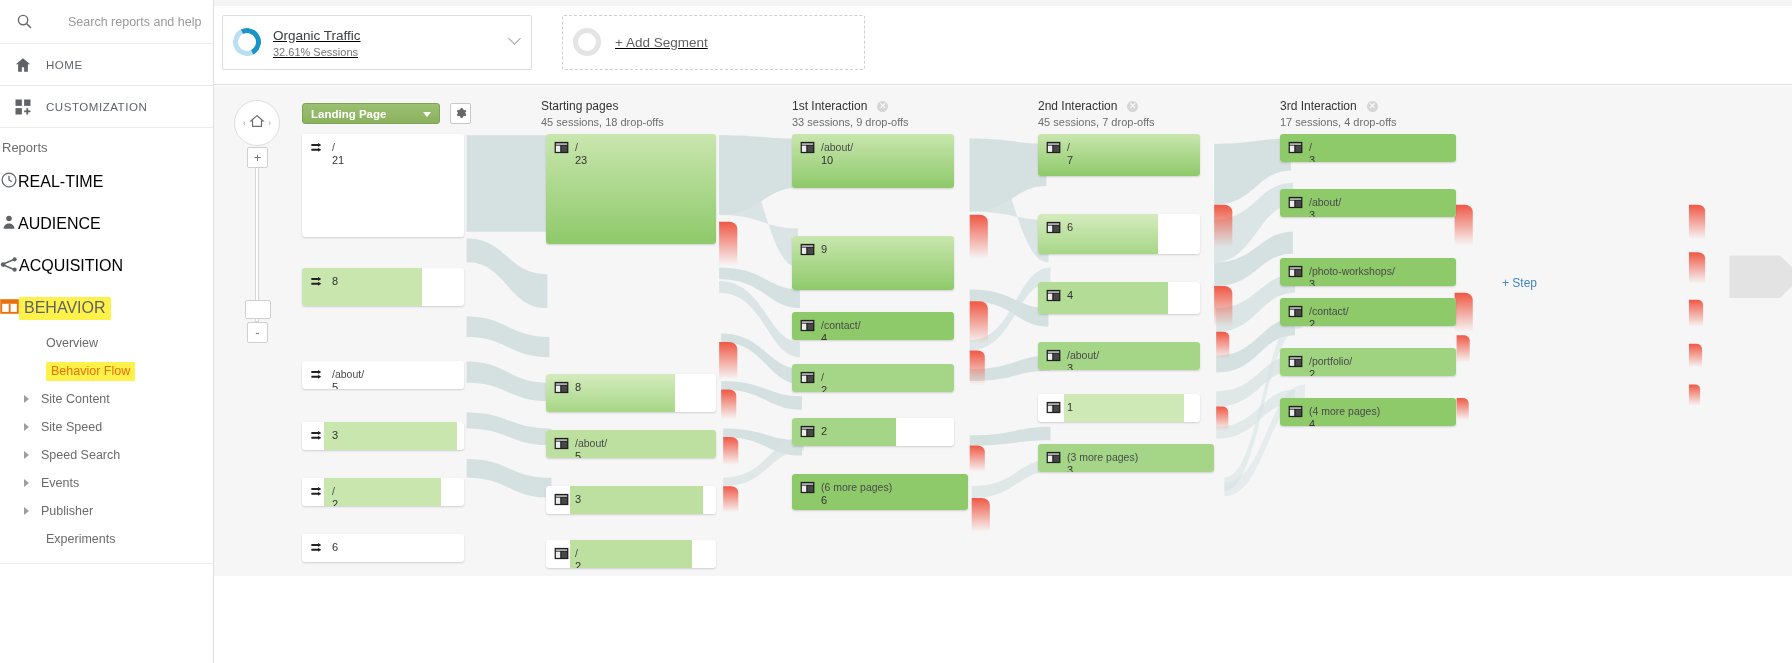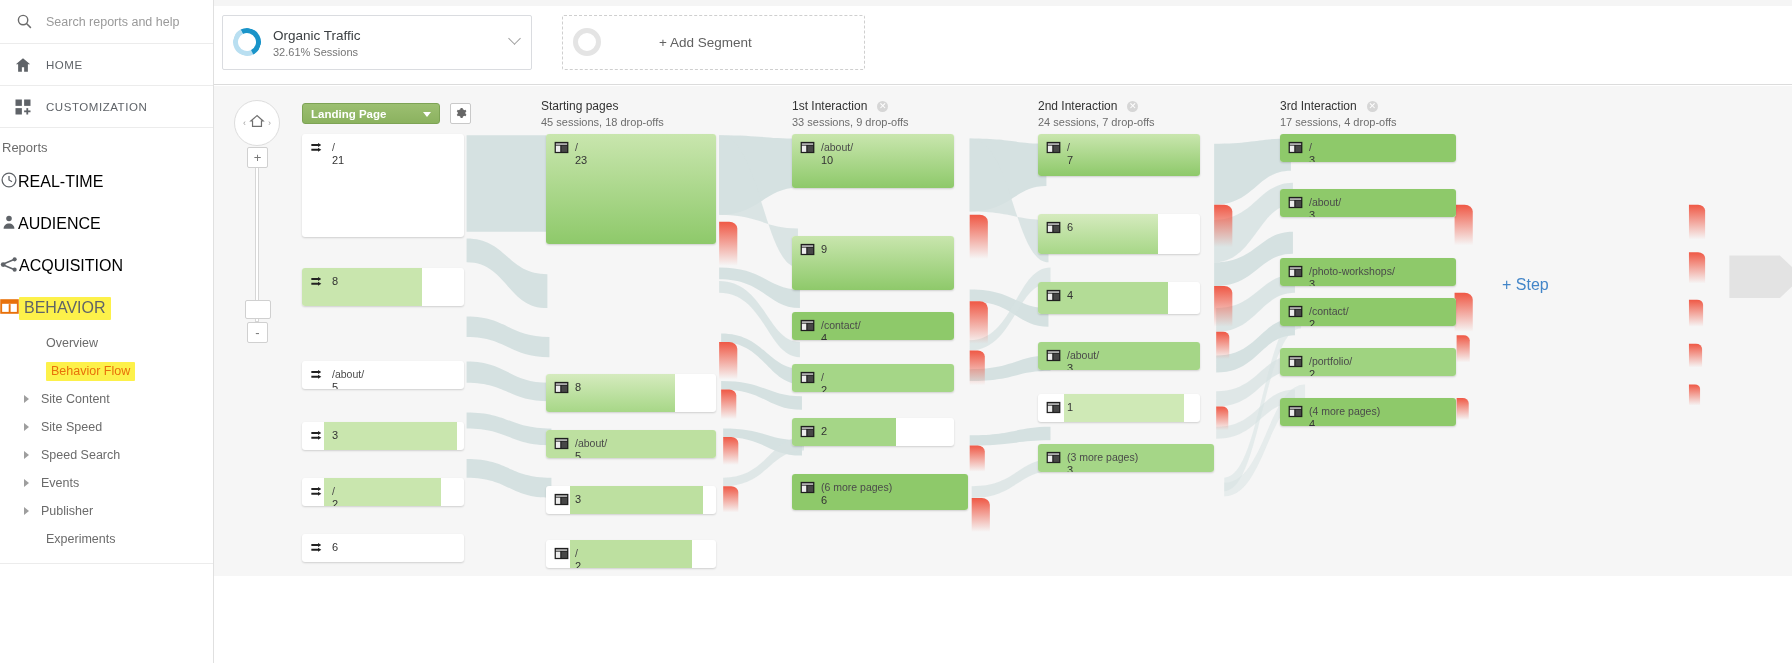--- a/index.html
+++ b/index.html
@@ -18,7 +18,7 @@
   }
   .search-row {
     height: 44px; display: flex; align-items: center;
-    padding-left: 7px; border-bottom: 1px solid #ececec;
+    padding-left: 7px; border-bottom: 1px solid #ececec; gap: 22px;
   }
   .search-ico { width: 34px; display: flex; justify-content: center; }
   .search-input {

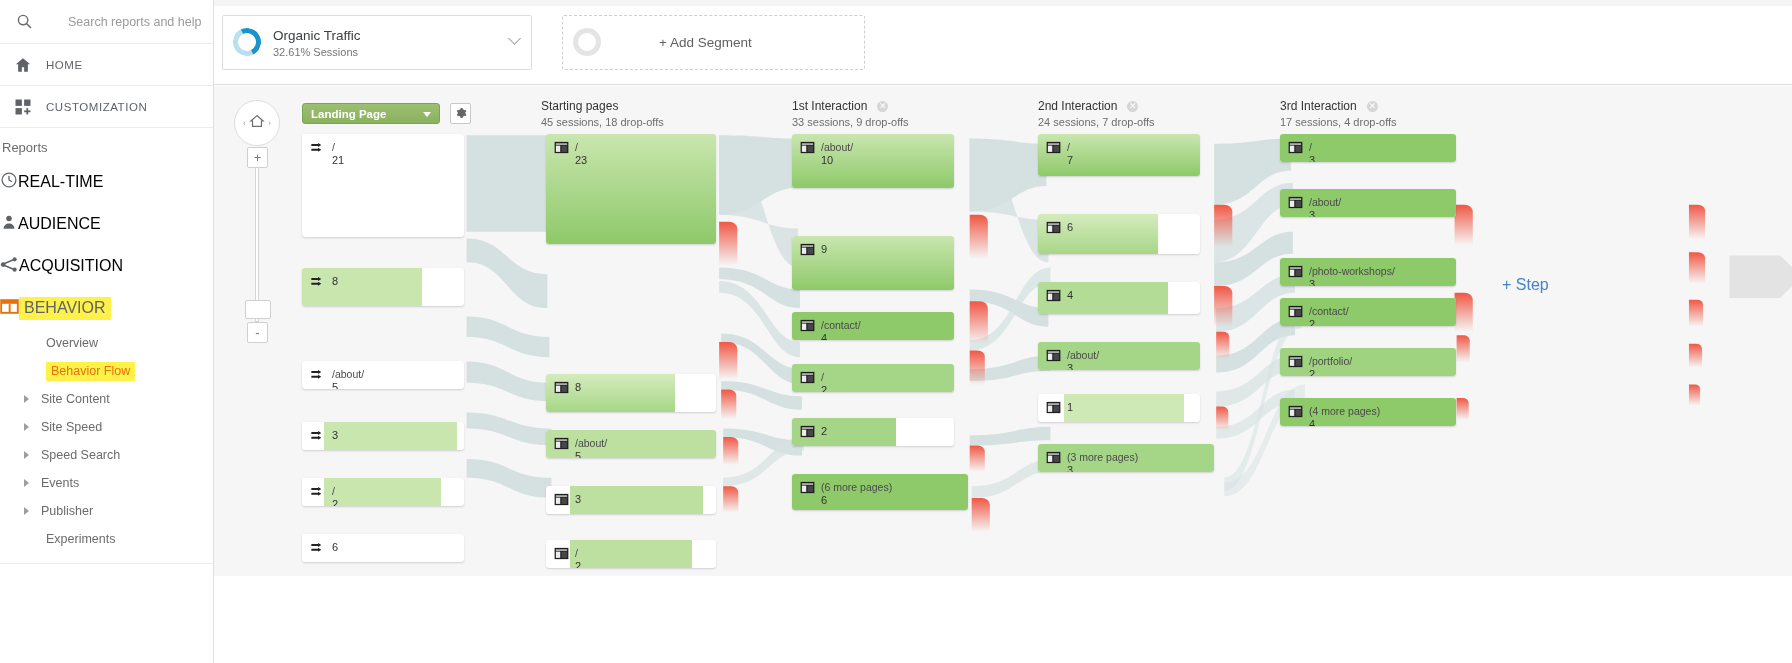--- a/index.html
+++ b/index.html
@@ -61,7 +61,7 @@
   .divider-line { height: 1px; background: #ececec; margin-top: 10px; }
 
   
-  .main { flex: 1; height: 576px; position: relative; background: #fff; overflow: hidden; }
+  .main { flex: 1; height: 576px; position: relative; background: #fff; overflow: hidden; text-decoration: underline; }
   .seg-bar {
     height: 85px; border-bottom: 1px solid #dcdcdc;
     display: flex; align-items: center; padding-left: 8px; background: #fff;

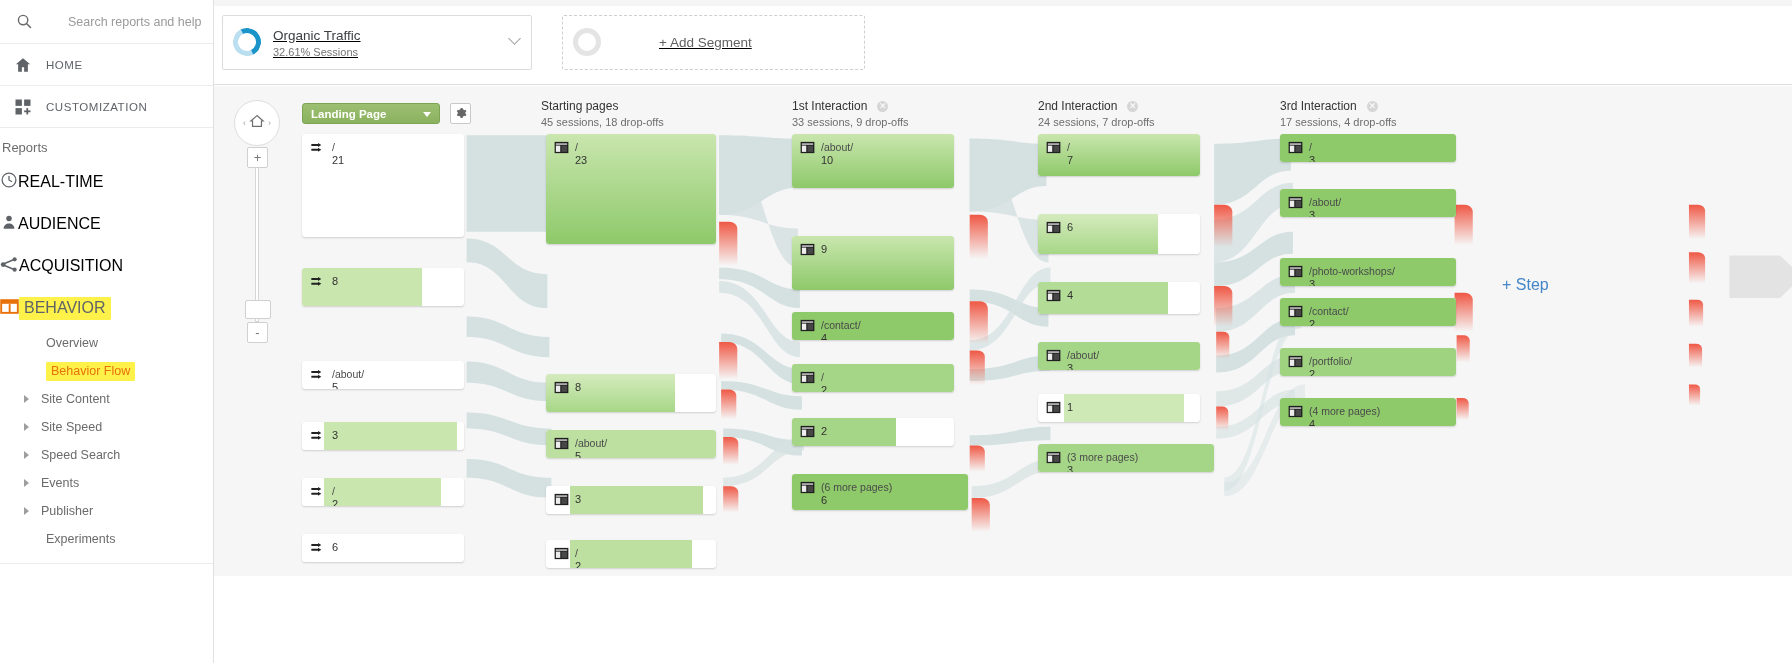--- a/index.html
+++ b/index.html
@@ -71,7 +71,7 @@
     display: flex; align-items: center; padding: 0 10px; position: relative;
     background: #fff; cursor: pointer;
   }
-  .seg-card.dashed { border: 1px dashed #cfcfcf; margin-left: 30px; width: 303px; gap: 44px; }
+  .seg-card.dashed { border: 1px dashed #cfcfcf; margin-left: 30px; width: 303px; }
   .donut {
     width: 28px; height: 28px; border-radius: 50%;
     border: 5px solid #b9dff1; border-top-color: #1a94c9; border-right-color: #1a94c9;

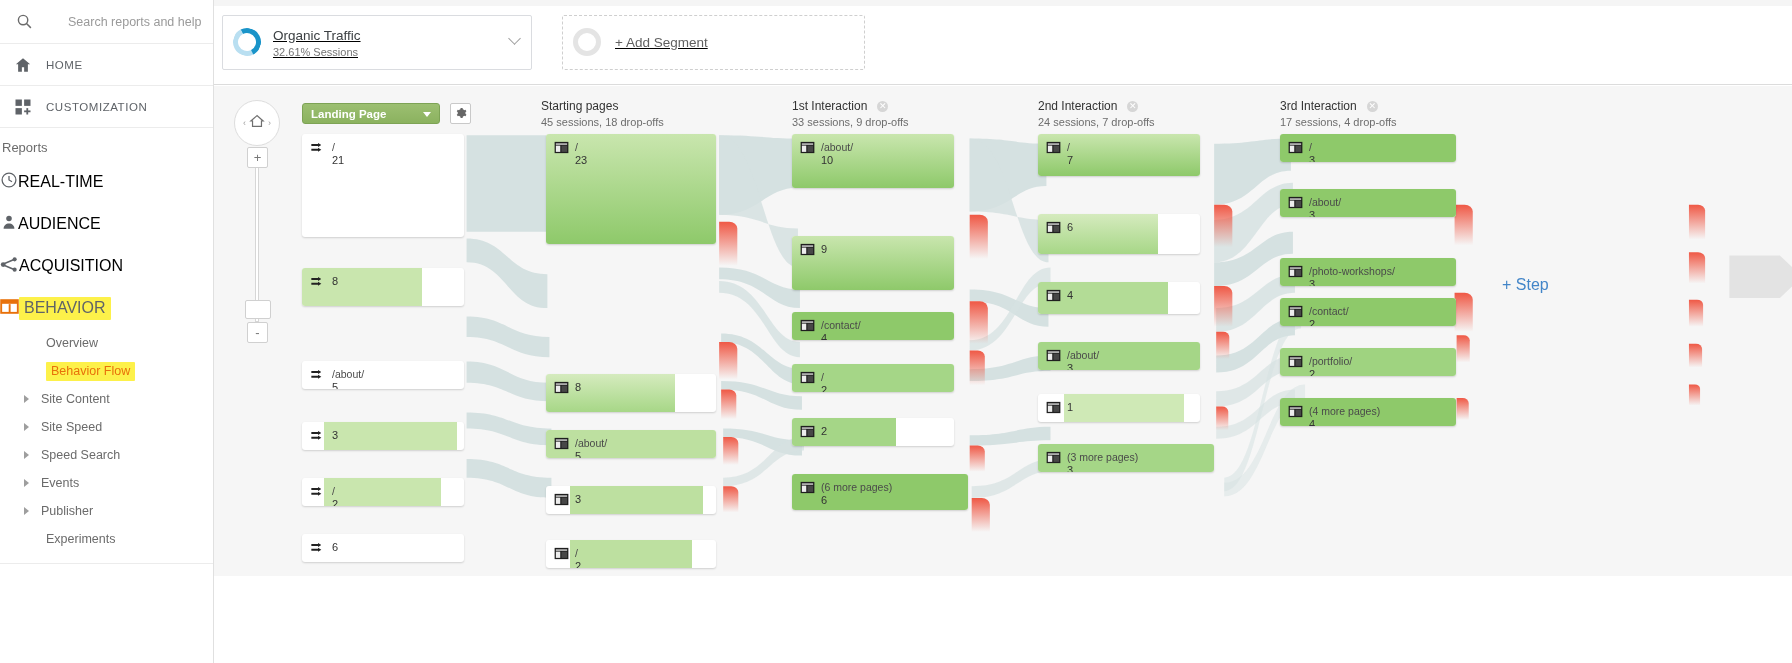--- a/index.html
+++ b/index.html
@@ -345,7 +345,7 @@
         </div>
         <div class="col-head" style="left:824px; top:13px;">
           <div class="col-title"><span>2nd Interaction</span><span class="col-x">✕</span></div>
-          <div class="col-sub">24 sessions, 7 drop-offs</div>
+          <div class="col-sub">45 sessions, 7 drop-offs</div>
         </div>
         <div class="col-head" style="left:1066px; top:13px;">
           <div class="col-title"><span>3rd Interaction</span><span class="col-x">✕</span></div>

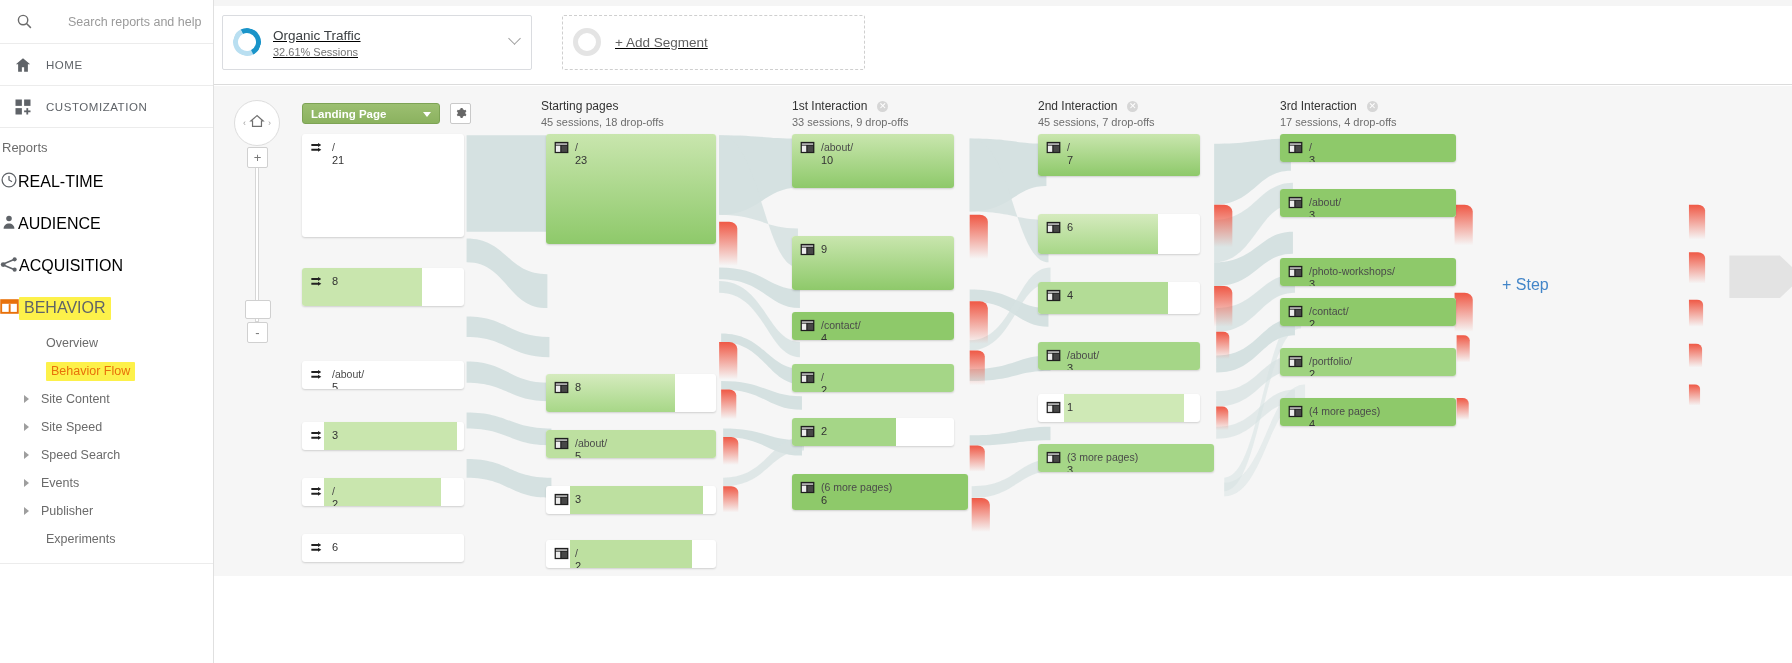--- a/index.html
+++ b/index.html
@@ -164,7 +164,7 @@
   svg.ribbons { position: absolute; inset: 0; width: 100%; height: 100%; pointer-events: none; }
 
   .step-add {
-    position: absolute; font-size: 16px; color: #4285c8; cursor: pointer;
+    position: absolute; font-size: 12px; color: #4285c8; cursor: pointer;
   }
   .topline { position:absolute; left:0; top:0; right:0; height:6px; background:#f5f5f5; }
 </style>

